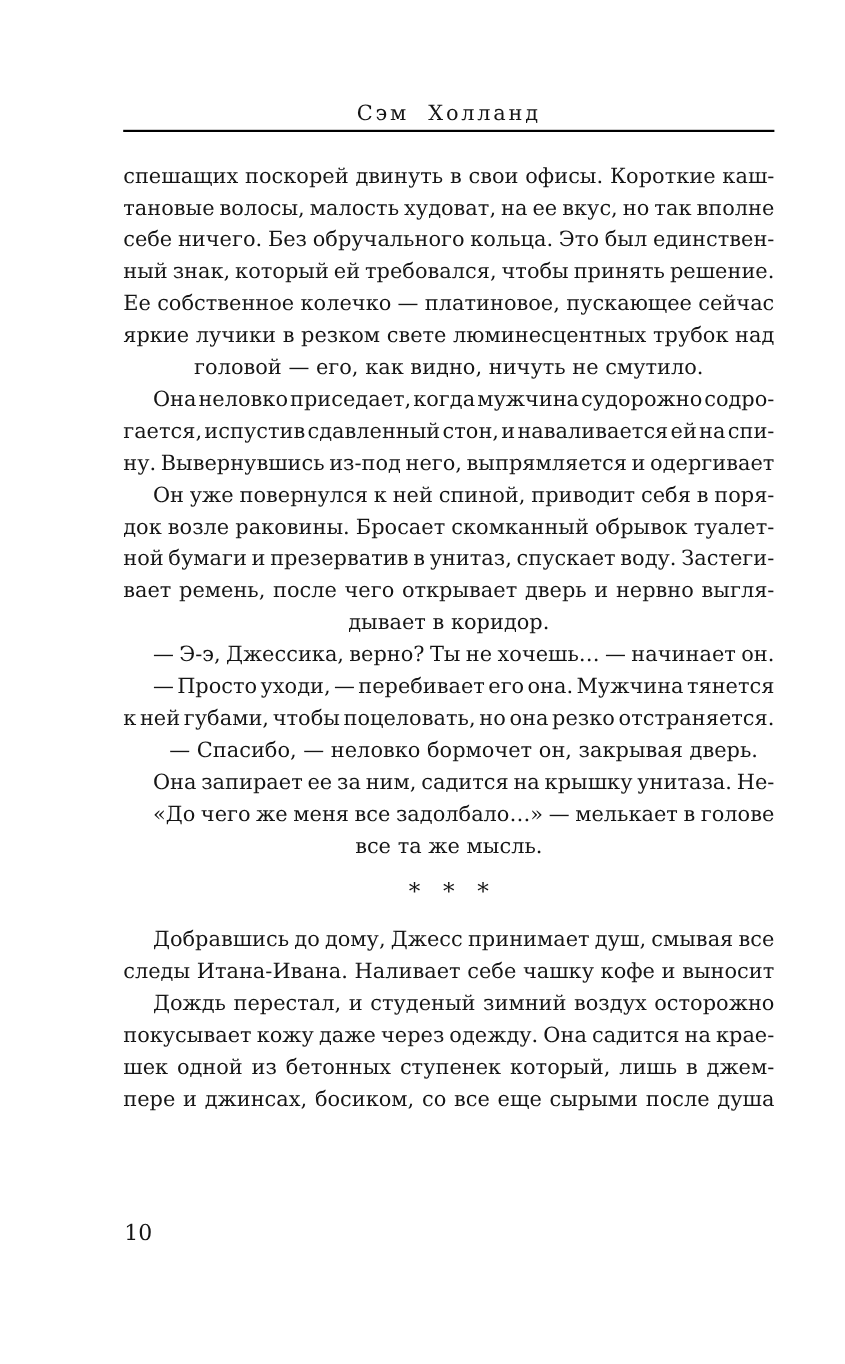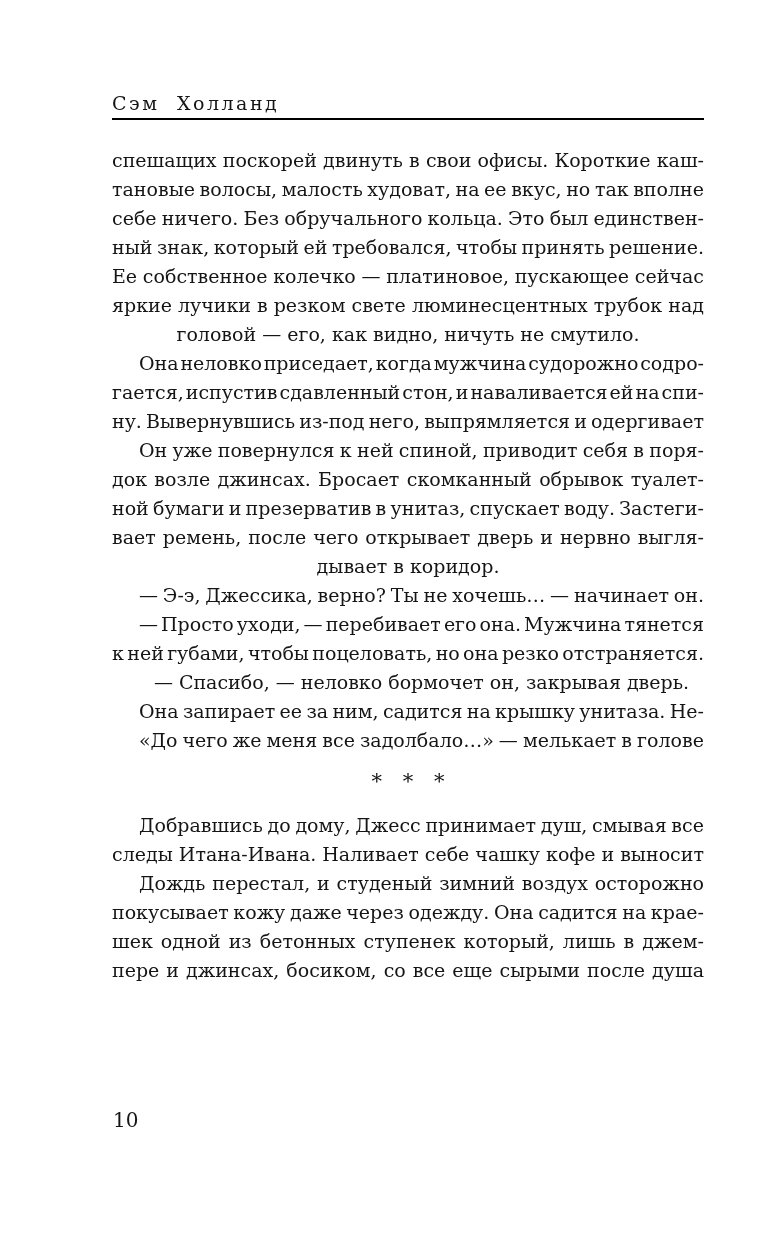--- a/index.html
+++ b/index.html
@@ -21,6 +21,7 @@
     left: 112px;
     top: 92px;
     width: 592px;
+    text-align: center;
   }
   .running-head {
     font-size: 19px;

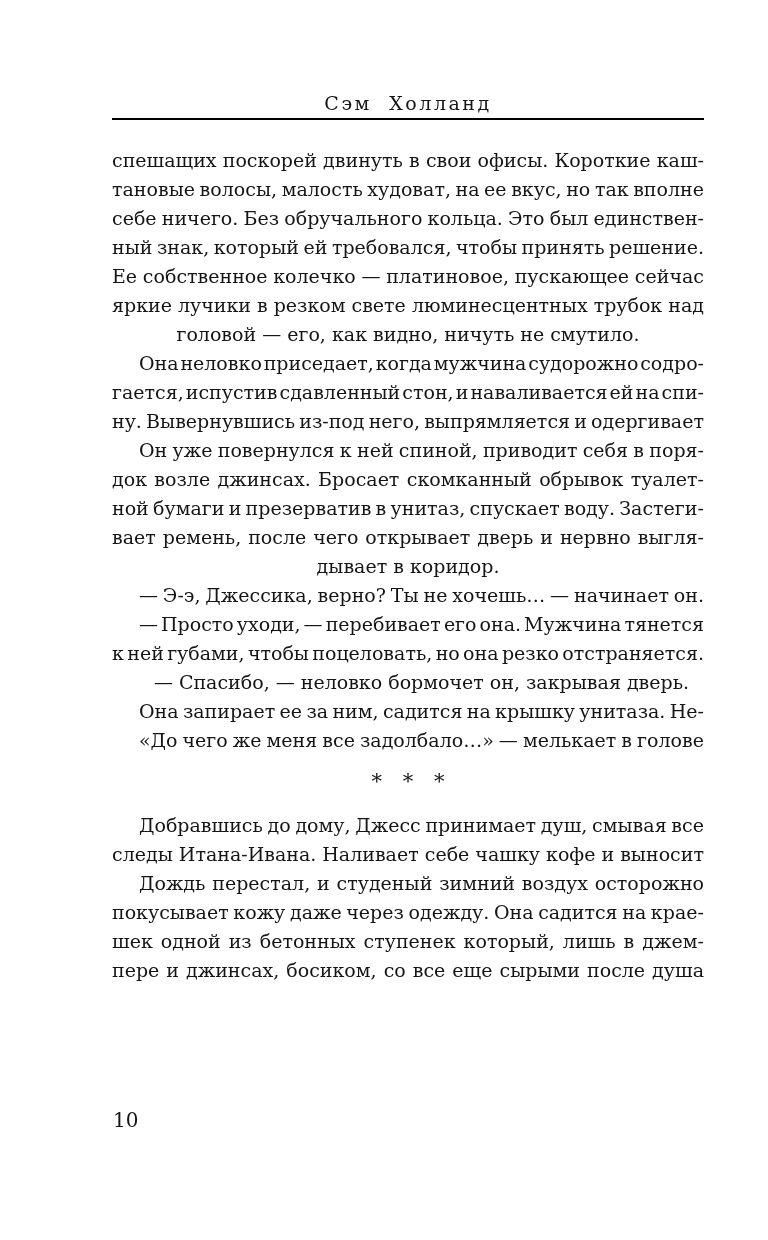--- a/index.html
+++ b/index.html
@@ -191,7 +191,7 @@
         <div class="line j">
           <span>док</span>
           <span>возле</span>
-          <span>джинсах.</span>
+          <span>раковины.</span>
           <span>Бросает</span>
           <span>скомканный</span>
           <span>обрывок</span>

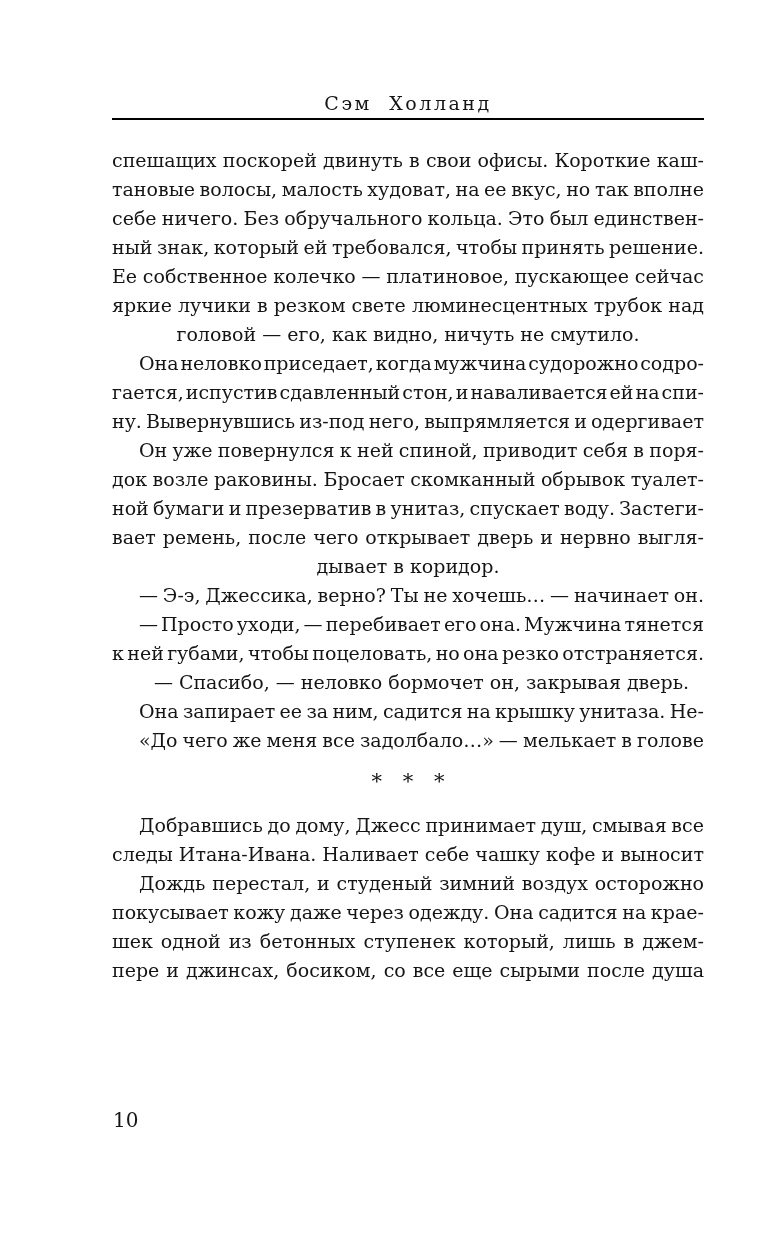--- a/index.html
+++ b/index.html
@@ -279,6 +279,7 @@
           <span>в</span>
           <span>голове</span>
         </div>
+        <div class="line left">все та же мысль.</div>
       </div>
       <div class="sep">* * *</div>
       <div>

